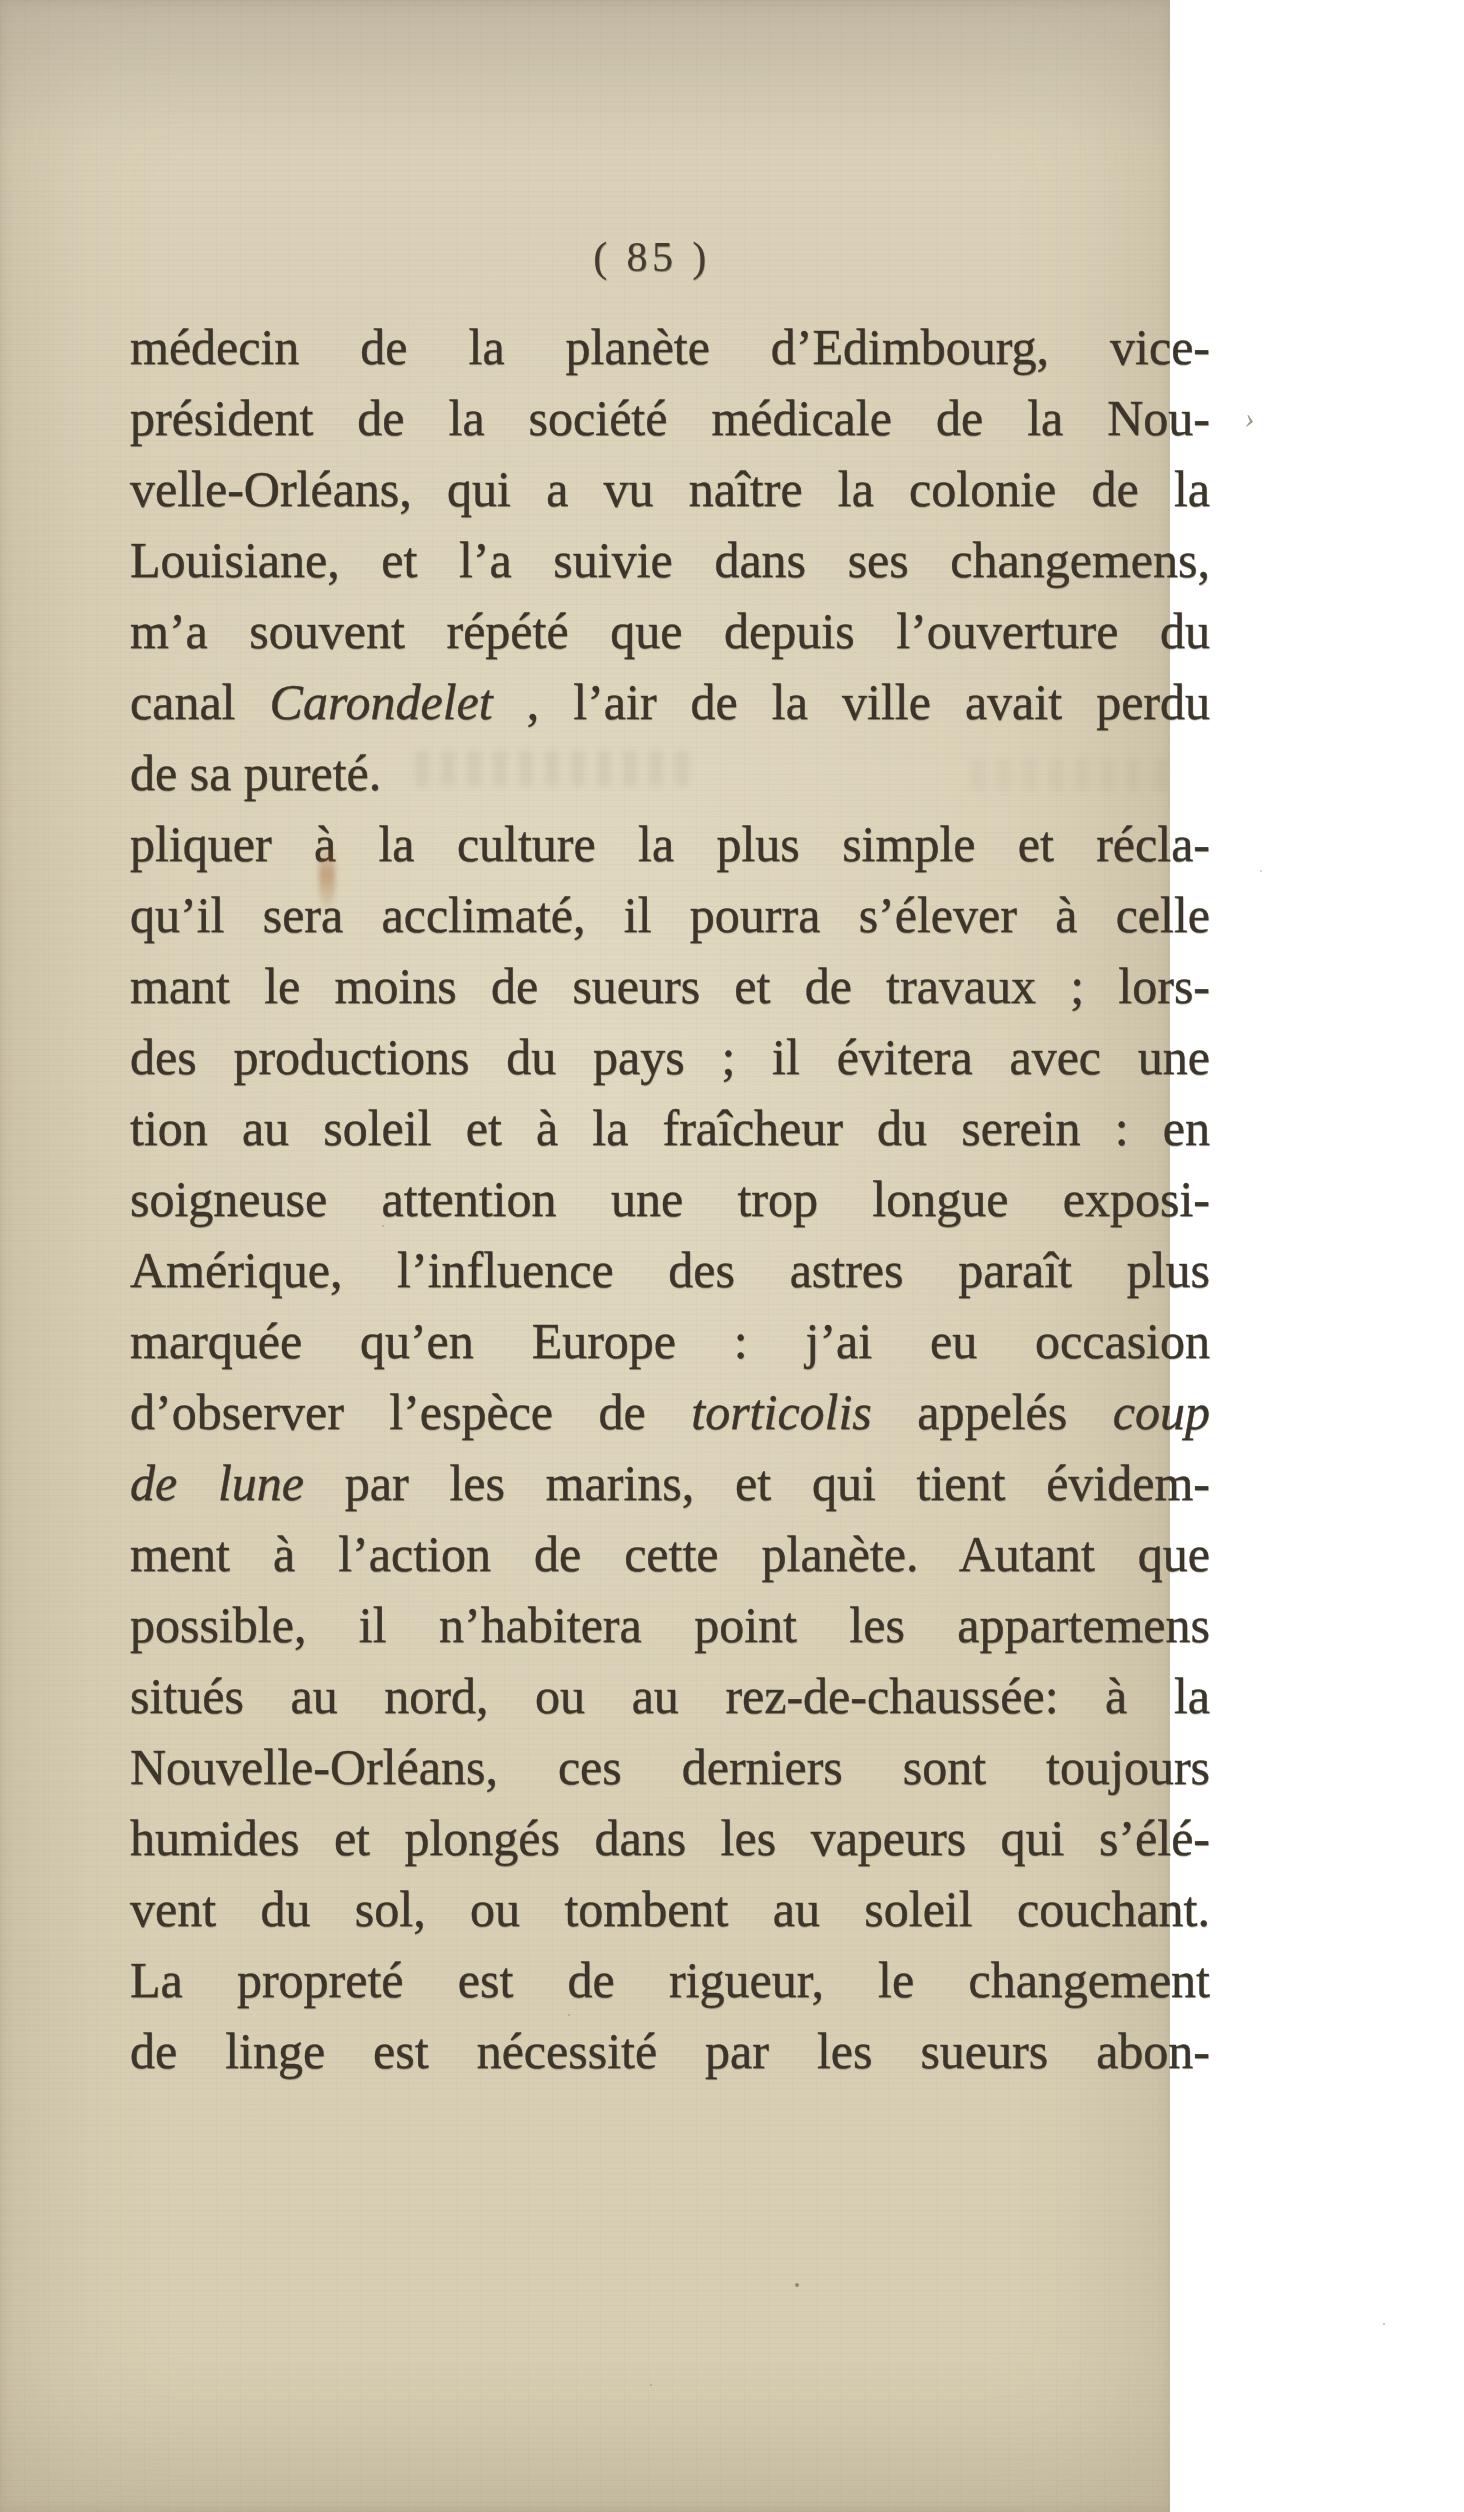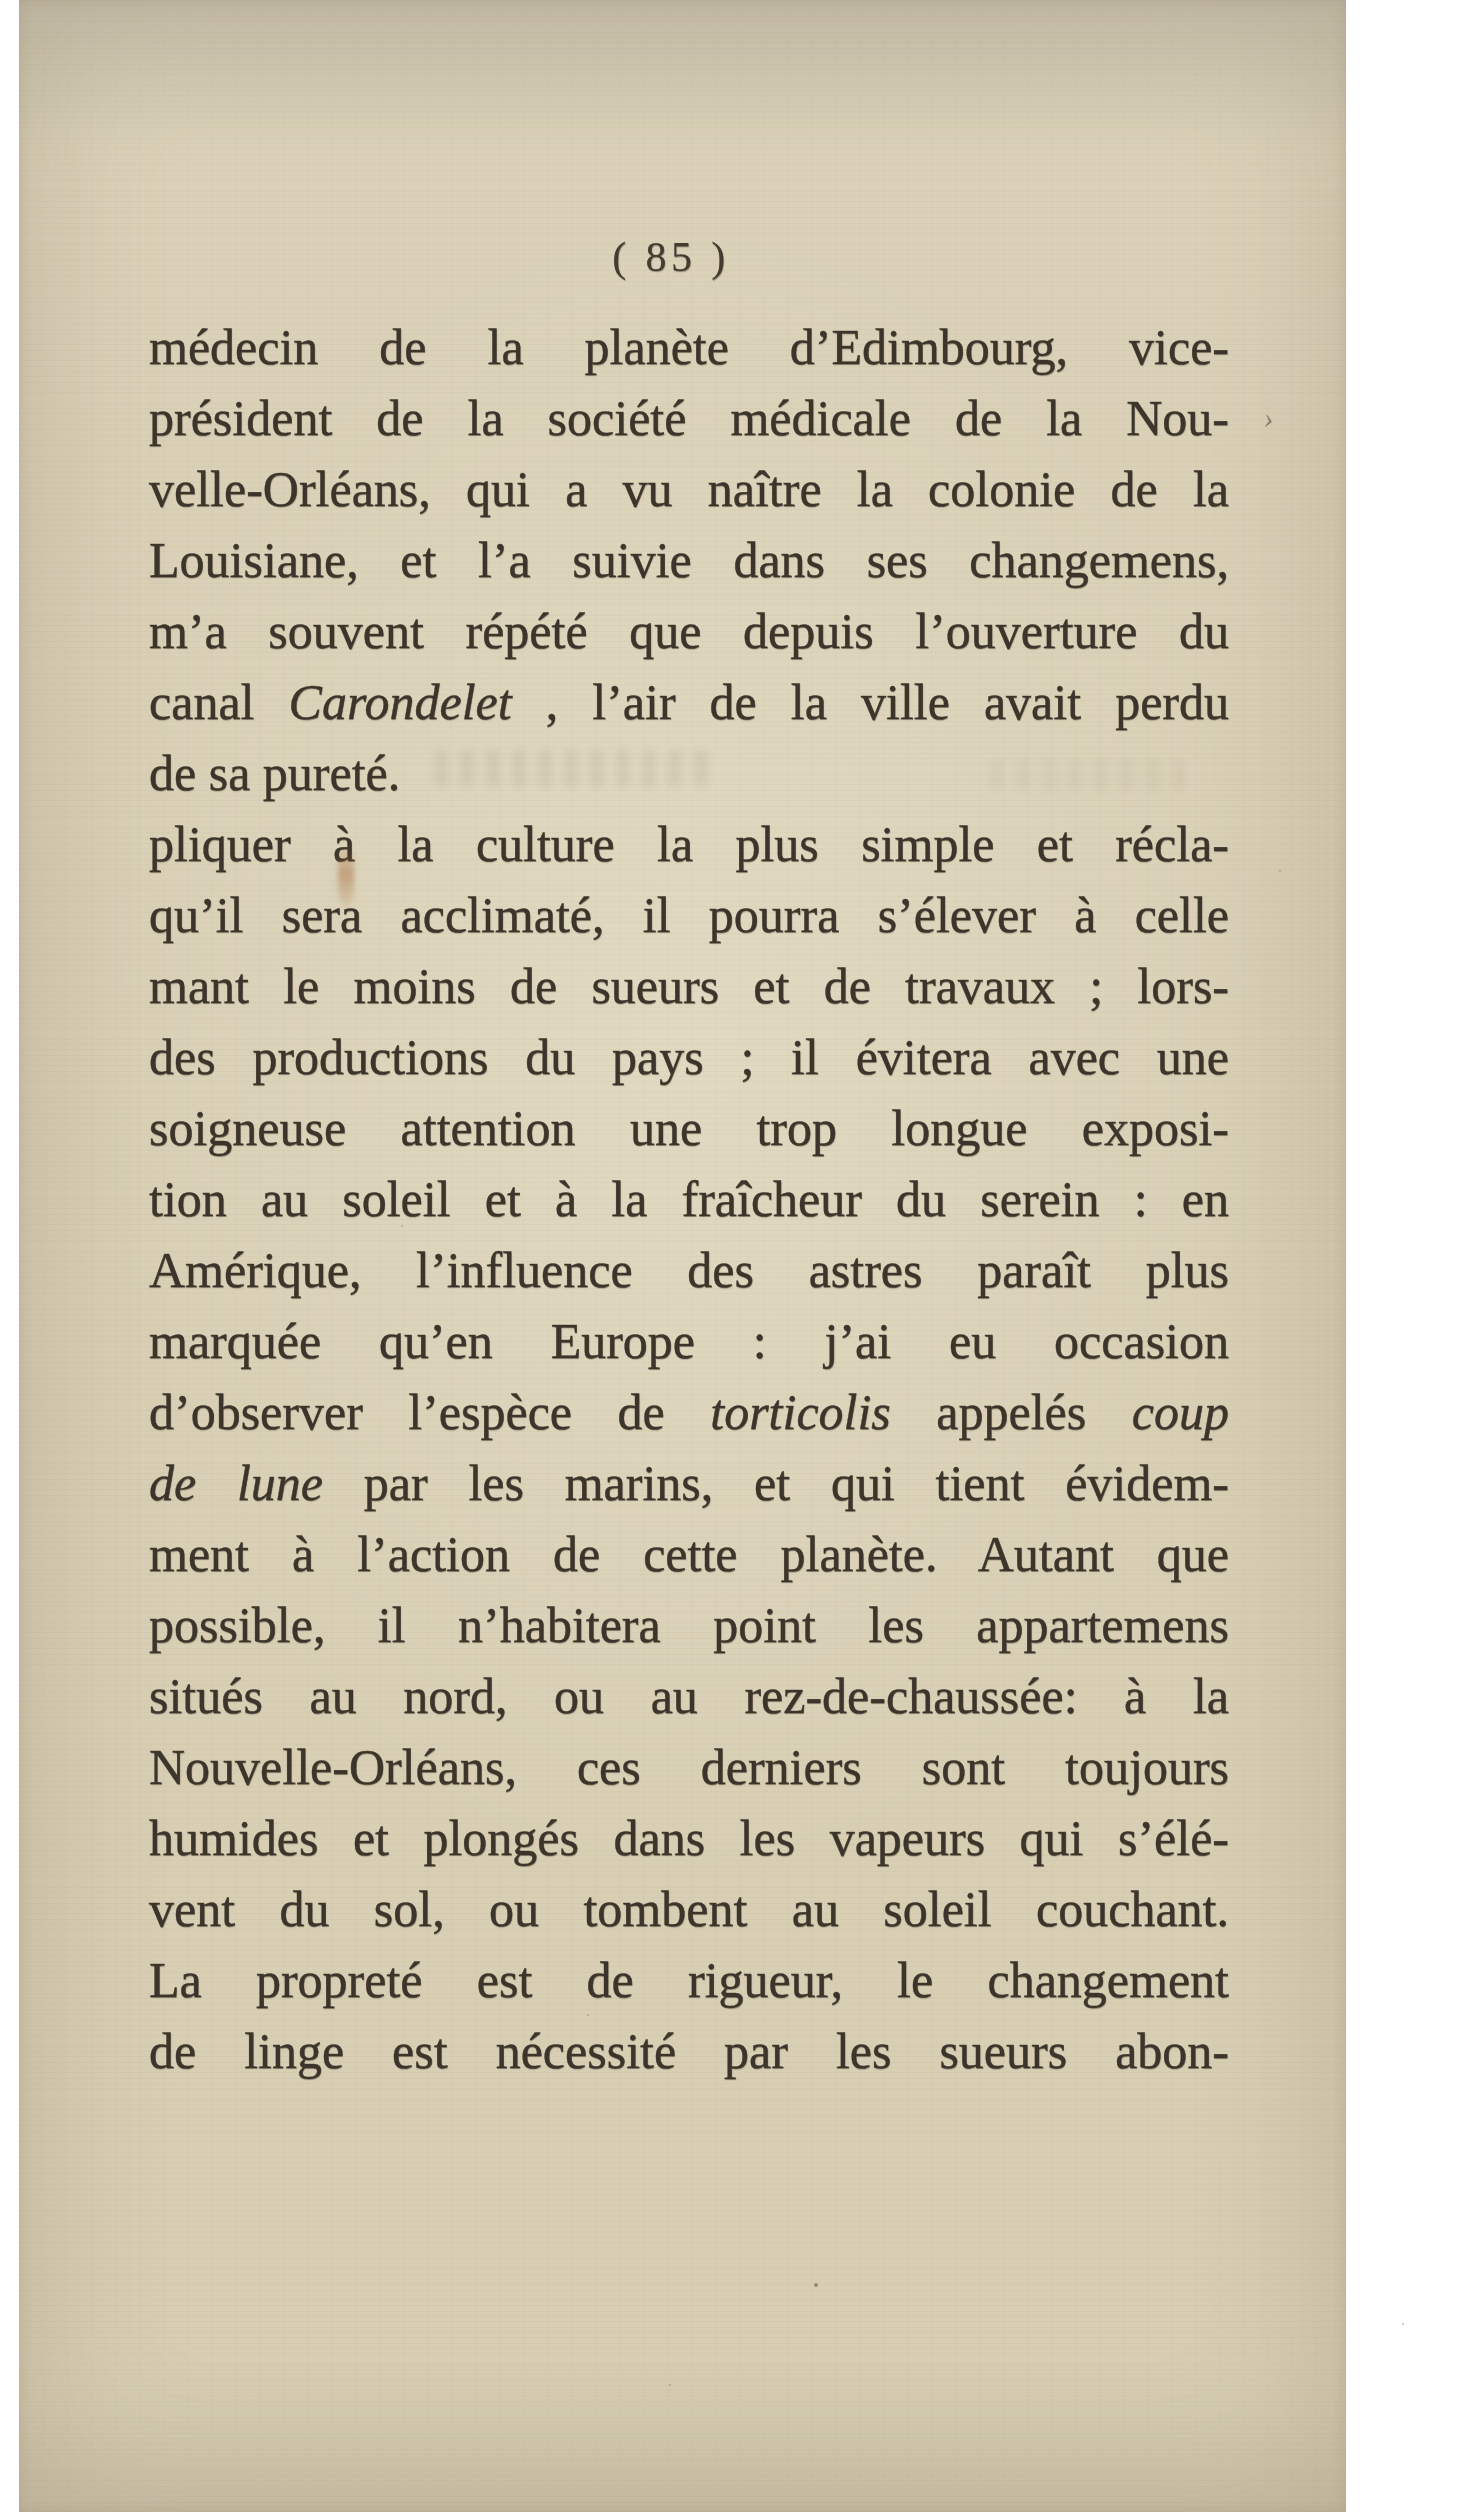--- a/index.html
+++ b/index.html
@@ -10,7 +10,7 @@
   }
   .sheet {
     position: relative;
-    width: 1327px; height: 2512px;
+    width: 1170px; height: 2512px;
     background:
       linear-gradient(180deg, rgba(150,145,136,0.16) 0px, rgba(150,145,136,0.08) 84px, rgba(150,145,136,0) 151px),
       linear-gradient(0deg, rgba(150,140,118,0.10) 0px, rgba(150,140,118,0) 124px),
@@ -19,7 +19,6 @@
       radial-gradient(ellipse 60% 45% at 50% 42%, rgba(255,250,233,0.22), rgba(255,250,233,0) 75%),
       linear-gradient(180deg, #d5ccb5 0%, #dad1b8 6%, #d8cfb5 55%, #d7ceb3 92%, #d4cbb1 100%);
     box-shadow: inset 0 0 133px 22px rgba(122,107,82,0.20), inset 0 0 12.4px rgba(120,105,80,0.18);
-    margin-left: 19px;
   }
   .page-number {
     position: absolute;

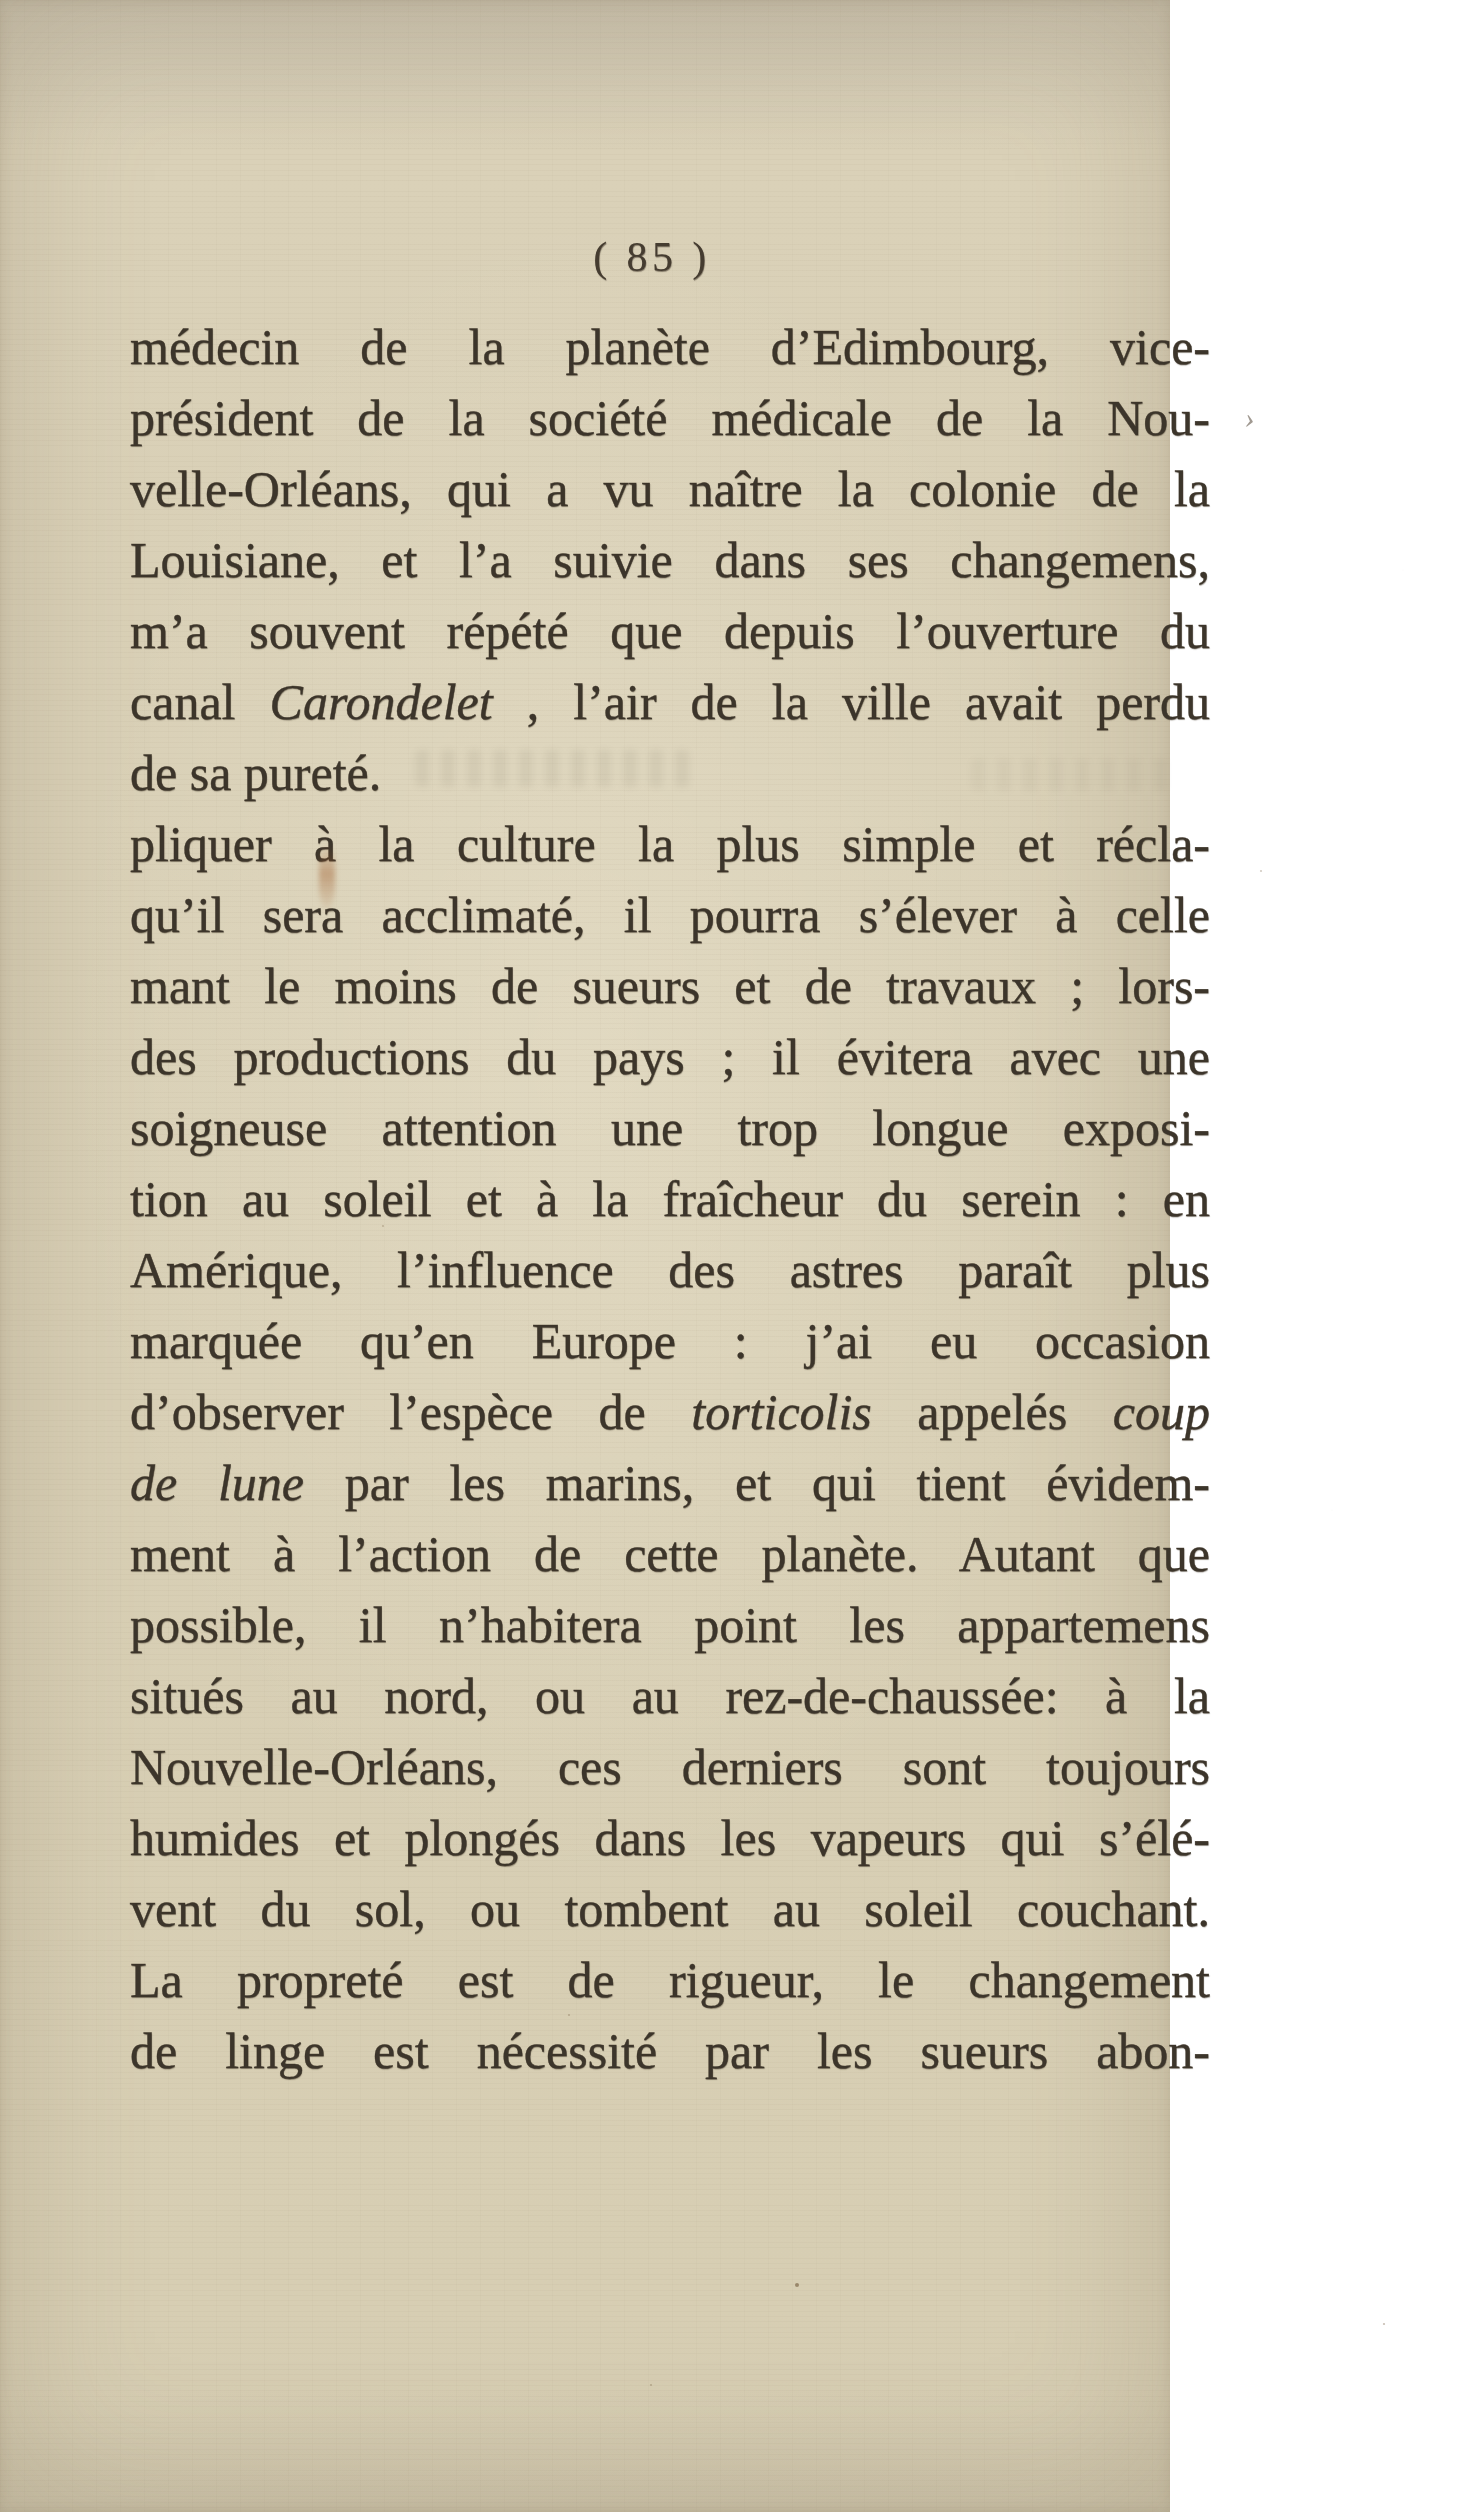--- a/index.html
+++ b/index.html
@@ -103,8 +103,8 @@
       <div class="line"><span>qu’il sera acclimaté, il pourra s’élever à celle</span></div>
       <div class="line"><span>mant le moins de sueurs et de travaux ; lors-</span></div>
       <div class="line"><span>des productions du pays ; il évitera avec une</span></div>
+      <div class="line"><span>tion au soleil et à la fraîcheur du serein : en</span></div>
       <div class="line"><span>soigneuse attention une trop longue exposi-</span></div>
-      <div class="line"><span>tion au soleil et à la fraîcheur du serein : en</span></div>
       <div class="line"><span>Amérique, l’influence des astres paraît plus</span></div>
       <div class="line"><span>marquée qu’en Europe : j’ai eu occasion</span></div>
       <div class="line"><span>d’observer l’espèce de </span><span class="it">torticolis</span><span> appelés </span><span class="it">coup</span></div>

